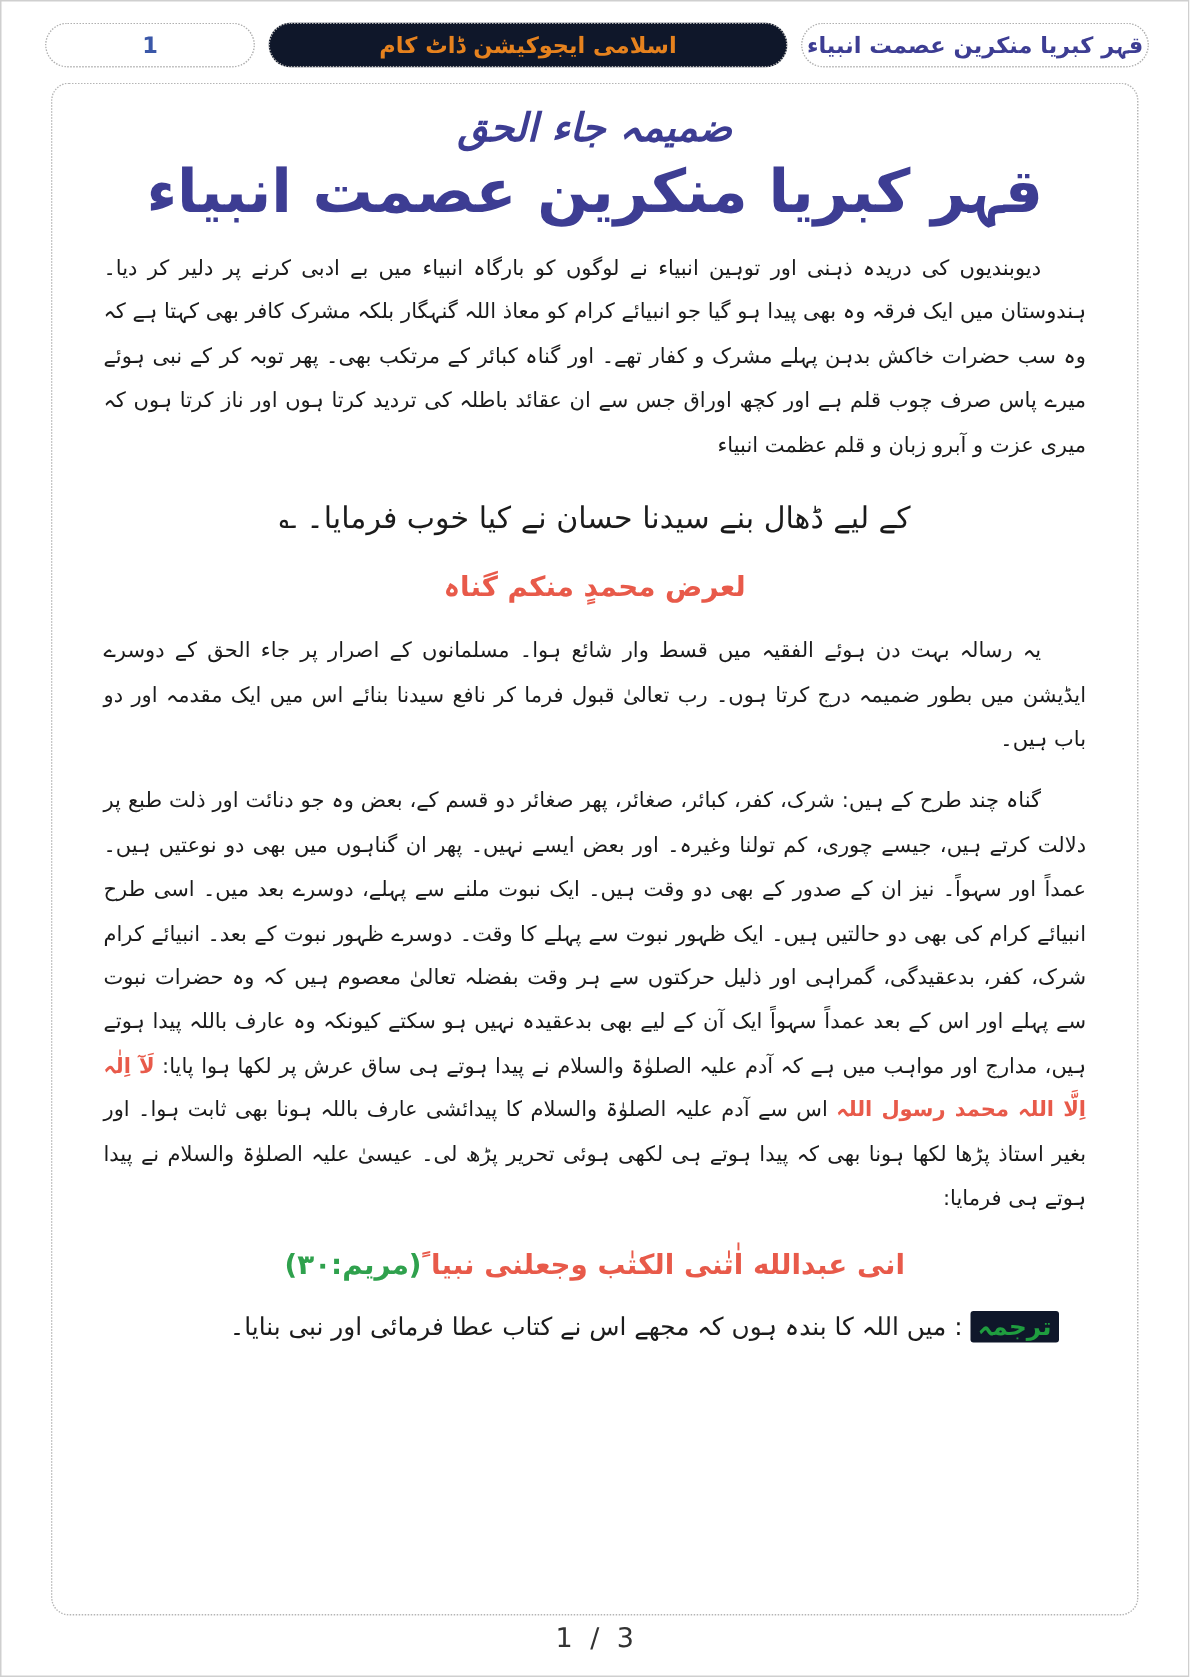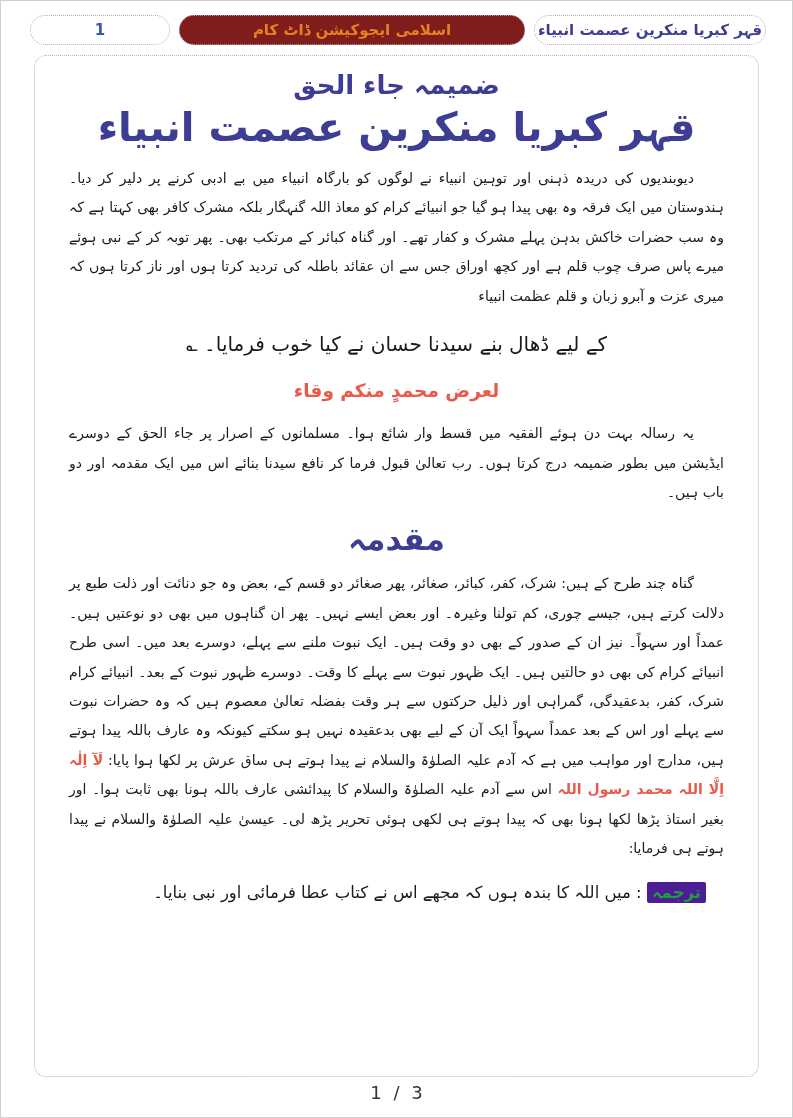--- a/index.html
+++ b/index.html
@@ -99,7 +99,7 @@
     <div class="pill pill-title">
       <span class="running-title">قہر کبریا منکرین عصمت انبیاء</span>
     </div>
-    <div class="pill pill-site" style="background:#7f1d1d;">
+    <div class="pill pill-site" style="background:#0f172a;">
       <span class="site-name">اسلامی ایجوکیشن ڈاٹ کام</span>
     </div>
     <div class="pill pill-num">

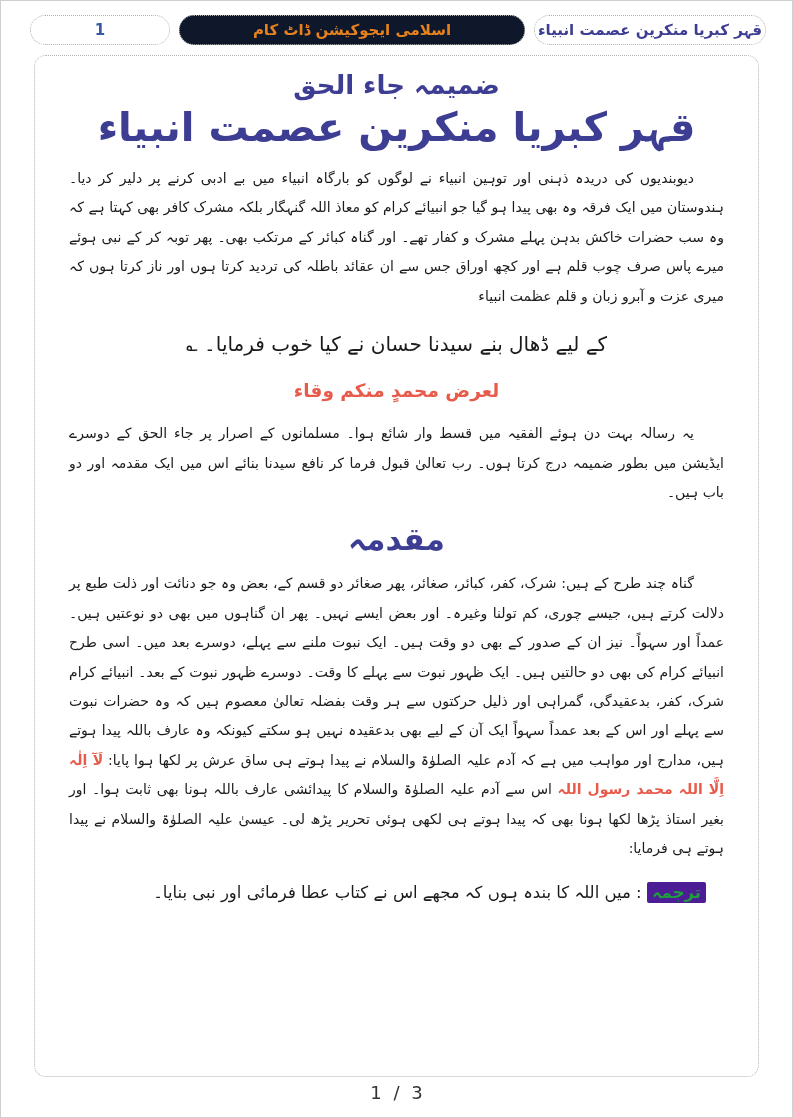--- a/index.html
+++ b/index.html
@@ -44,7 +44,7 @@
   }
   .kicker{
     text-align:center;color:#3d3d93;font-weight:bold;
-    font-size:26px;margin:4px 0 2px 0;
+    font-size:26px;margin:4px 0 2px 0;font-style:italic;
   }
   .doc-title{
     text-align:center;color:#3d3d93;font-weight:bold;

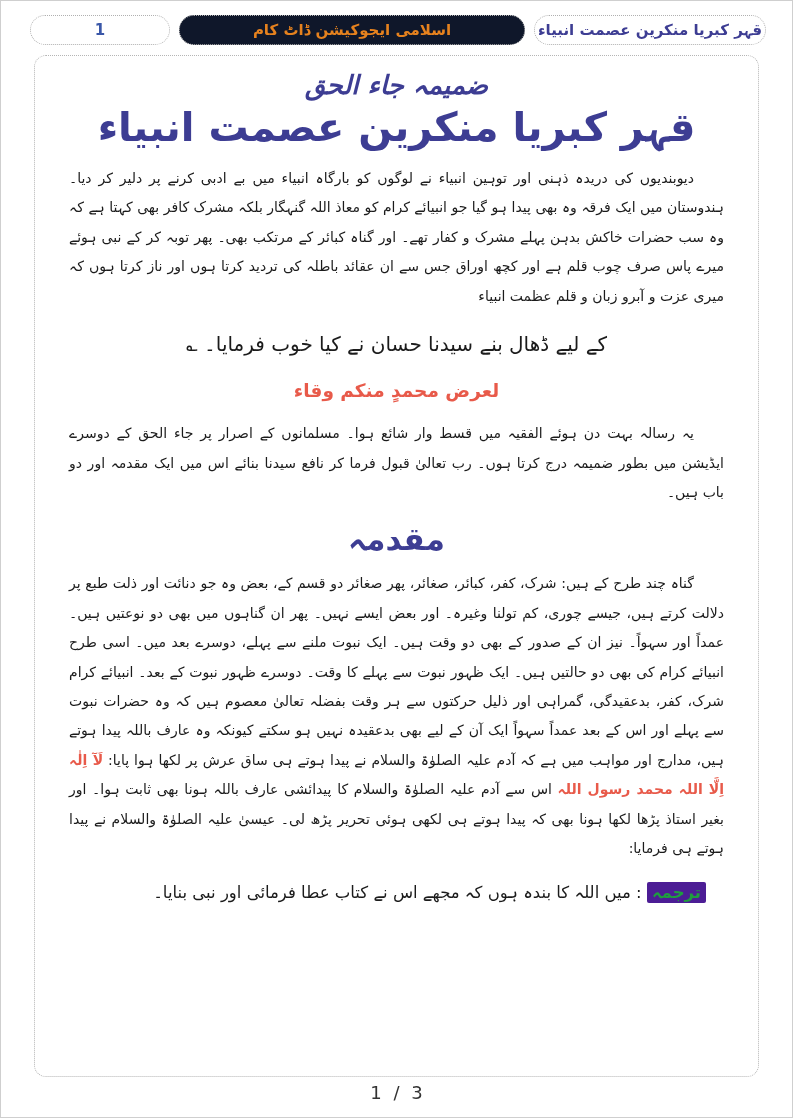--- a/index.html
+++ b/index.html
@@ -118,7 +118,7 @@
     <p class="tail-line">کے لیے ڈھال بنے سیدنا حسان نے کیا خوب فرمایا۔ ؎</p>
 
     <div class="verse-line">
-      <span>لعرض محمدٍ منکم وقاء</span>
+      <span>لعرض محمدٍ منکم گناہ</span>
     </div>
 
     <p class="para indent">یہ رسالہ بہت دن ہوئے الفقیہ میں قسط وار شائع ہوا۔ مسلمانوں کے اصرار پر جاء الحق کے دوسرے ایڈیشن میں بطور ضمیمہ درج کرتا ہوں۔ رب تعالیٰ قبول فرما کر نافع سیدنا بنائے اس میں ایک مقدمہ اور دو باب ہیں۔</p>

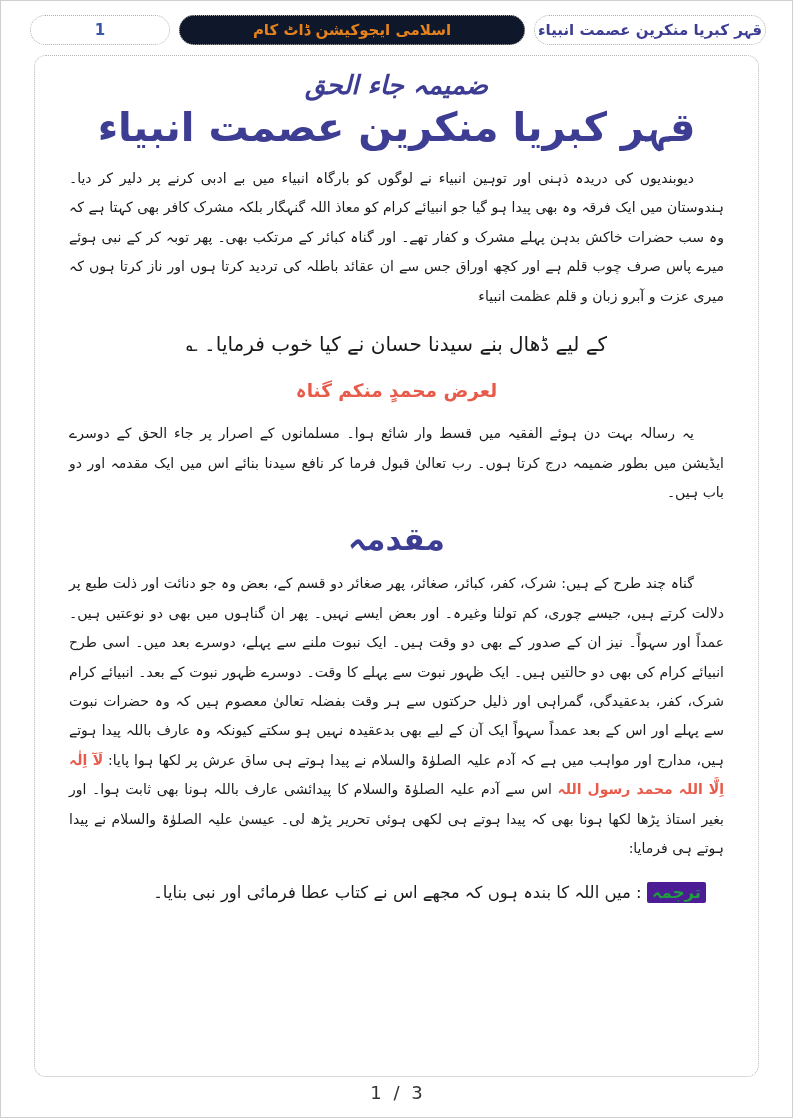--- a/index.html
+++ b/index.html
@@ -123,7 +123,6 @@
 
     <p class="para indent">یہ رسالہ بہت دن ہوئے الفقیہ میں قسط وار شائع ہوا۔ مسلمانوں کے اصرار پر جاء الحق کے دوسرے ایڈیشن میں بطور ضمیمہ درج کرتا ہوں۔ رب تعالیٰ قبول فرما کر نافع سیدنا بنائے اس میں ایک مقدمہ اور دو باب ہیں۔</p>
 
-    <div class="section-heading">مقدمہ</div>
 
     <p class="para indent"><span>گناہ چند طرح کے ہیں: شرک، کفر، کبائر، صغائر، پھر صغائر دو قسم کے، بعض وہ جو دنائت اور ذلت طبع پر دلالت کرتے ہیں، جیسے چوری، کم تولنا وغیرہ۔ اور بعض ایسے نہیں۔ پھر ان گناہوں میں بھی دو نوعتیں ہیں۔ عمداً اور سہواً۔ نیز ان کے صدور کے بھی دو وقت ہیں۔ ایک نبوت ملنے سے پہلے، دوسرے بعد میں۔ اسی طرح انبیائے کرام کی بھی دو حالتیں ہیں۔ ایک ظہور نبوت سے پہلے کا وقت۔ دوسرے ظہور نبوت کے بعد۔ انبیائے کرام شرک، کفر، بدعقیدگی، گمراہی اور ذلیل حرکتوں سے ہر وقت بفضلہ تعالیٰ معصوم ہیں کہ وہ حضرات نبوت سے پہلے اور اس کے بعد عمداً سہواً ایک آن کے لیے بھی بدعقیدہ نہیں ہو سکتے کیونکہ وہ عارف باللہ پیدا ہوتے ہیں، مدارج اور مواہب میں ہے کہ آدم علیہ الصلوٰۃ والسلام نے پیدا ہوتے ہی ساق عرش پر لکھا ہوا پایا: </span><span class="kalima">لَآ اِلٰہ اِلَّا اللہ محمد رسول اللہ</span><span> اس سے آدم علیہ الصلوٰۃ والسلام کا پیدائشی عارف باللہ ہونا بھی ثابت ہوا۔ اور بغیر استاذ پڑھا لکھا ہونا بھی کہ پیدا ہوتے ہی لکھی ہوئی تحریر پڑھ لی۔ عیسیٰ علیہ الصلوٰۃ والسلام نے پیدا ہوتے ہی فرمایا:</span></p>
 

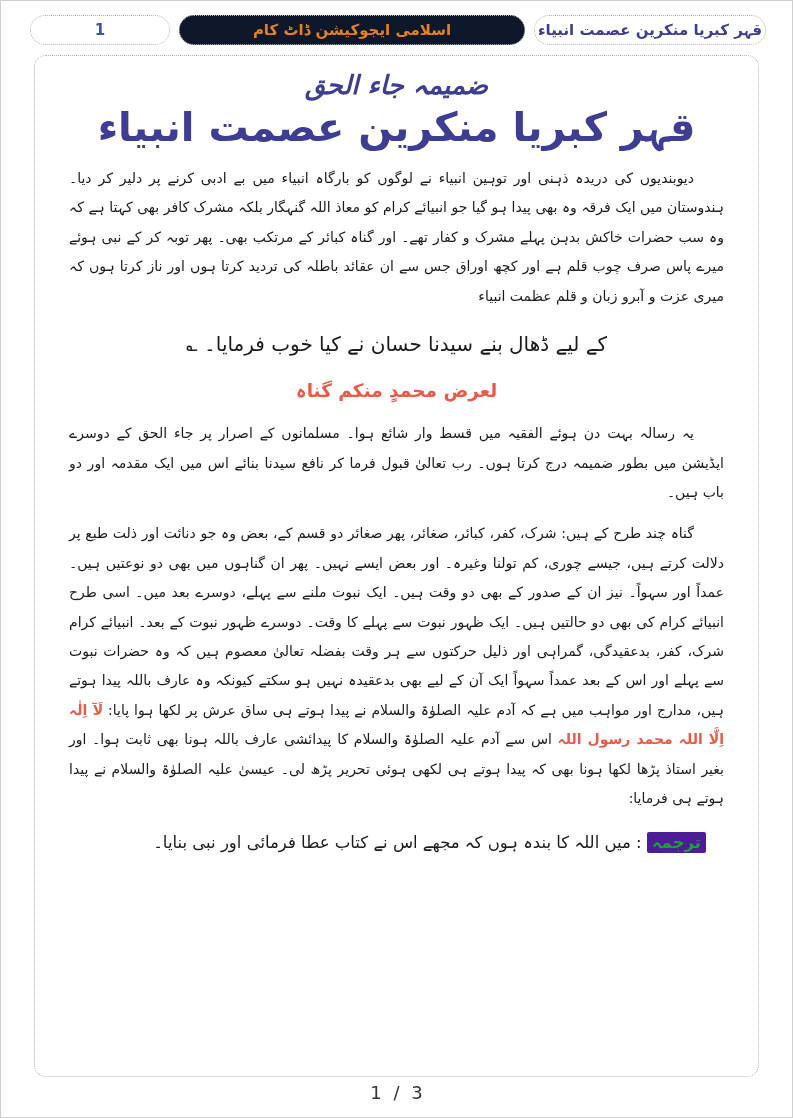--- a/index.html
+++ b/index.html
@@ -126,6 +126,9 @@
 
     <p class="para indent"><span>گناہ چند طرح کے ہیں: شرک، کفر، کبائر، صغائر، پھر صغائر دو قسم کے، بعض وہ جو دنائت اور ذلت طبع پر دلالت کرتے ہیں، جیسے چوری، کم تولنا وغیرہ۔ اور بعض ایسے نہیں۔ پھر ان گناہوں میں بھی دو نوعتیں ہیں۔ عمداً اور سہواً۔ نیز ان کے صدور کے بھی دو وقت ہیں۔ ایک نبوت ملنے سے پہلے، دوسرے بعد میں۔ اسی طرح انبیائے کرام کی بھی دو حالتیں ہیں۔ ایک ظہور نبوت سے پہلے کا وقت۔ دوسرے ظہور نبوت کے بعد۔ انبیائے کرام شرک، کفر، بدعقیدگی، گمراہی اور ذلیل حرکتوں سے ہر وقت بفضلہ تعالیٰ معصوم ہیں کہ وہ حضرات نبوت سے پہلے اور اس کے بعد عمداً سہواً ایک آن کے لیے بھی بدعقیدہ نہیں ہو سکتے کیونکہ وہ عارف باللہ پیدا ہوتے ہیں، مدارج اور مواہب میں ہے کہ آدم علیہ الصلوٰۃ والسلام نے پیدا ہوتے ہی ساق عرش پر لکھا ہوا پایا: </span><span class="kalima">لَآ اِلٰہ اِلَّا اللہ محمد رسول اللہ</span><span> اس سے آدم علیہ الصلوٰۃ والسلام کا پیدائشی عارف باللہ ہونا بھی ثابت ہوا۔ اور بغیر استاذ پڑھا لکھا ہونا بھی کہ پیدا ہوتے ہی لکھی ہوئی تحریر پڑھ لی۔ عیسیٰ علیہ الصلوٰۃ والسلام نے پیدا ہوتے ہی فرمایا:</span></p>
 
+    <div class="quran-line">
+      <span class="quran-arabic">انی عبدالله اٰتٰنی الکتٰب وجعلنی نبیاﹰ</span><span class="quran-ref">(مریم:۳۰)</span>
+    </div>
 
     <p class="translation-line"><span class="translation-label">ترجمہ</span><span> : </span><span>میں اللہ کا بندہ ہوں کہ مجھے اس نے کتاب عطا فرمائی اور نبی بنایا۔</span></p>
 

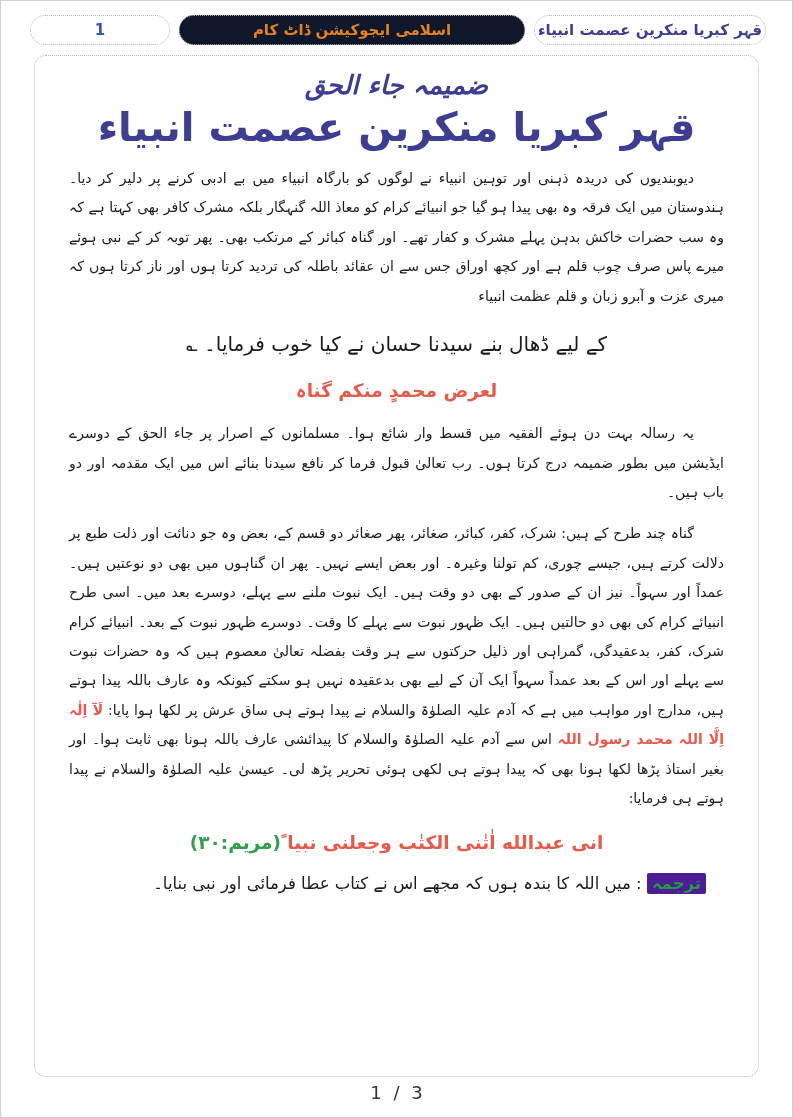--- a/index.html
+++ b/index.html
@@ -80,7 +80,7 @@
     color:#1b1b1b;font-size:16.5px;line-height:2.2;margin:4px 0 0 0;
   }
   .translation-label{
-    background:#4c1d95;color:#1f9d3f;font-weight:bold;
+    background:#0f172a;color:#1f9d3f;font-weight:bold;
     padding:1px 5px;border-radius:2px;
   }
   

